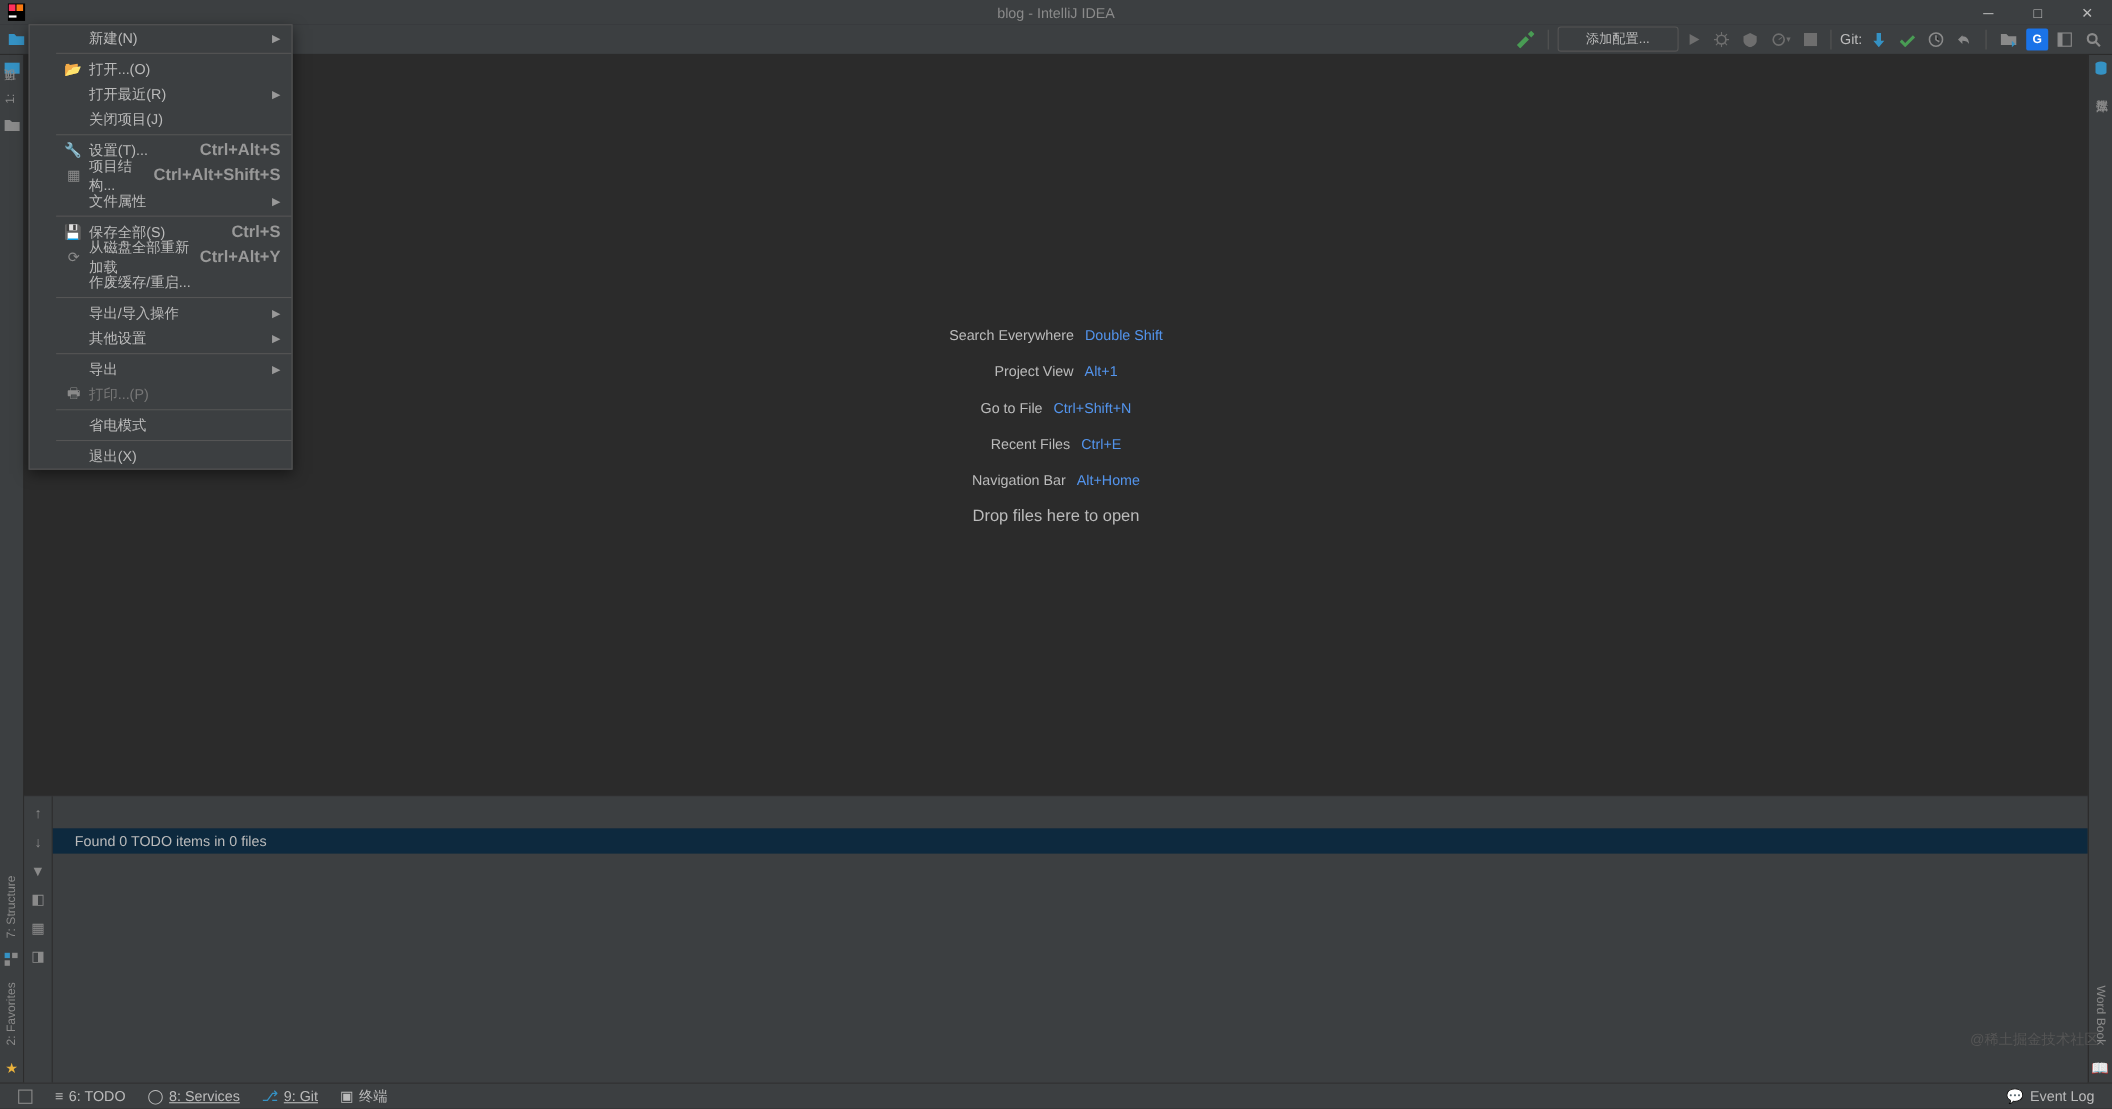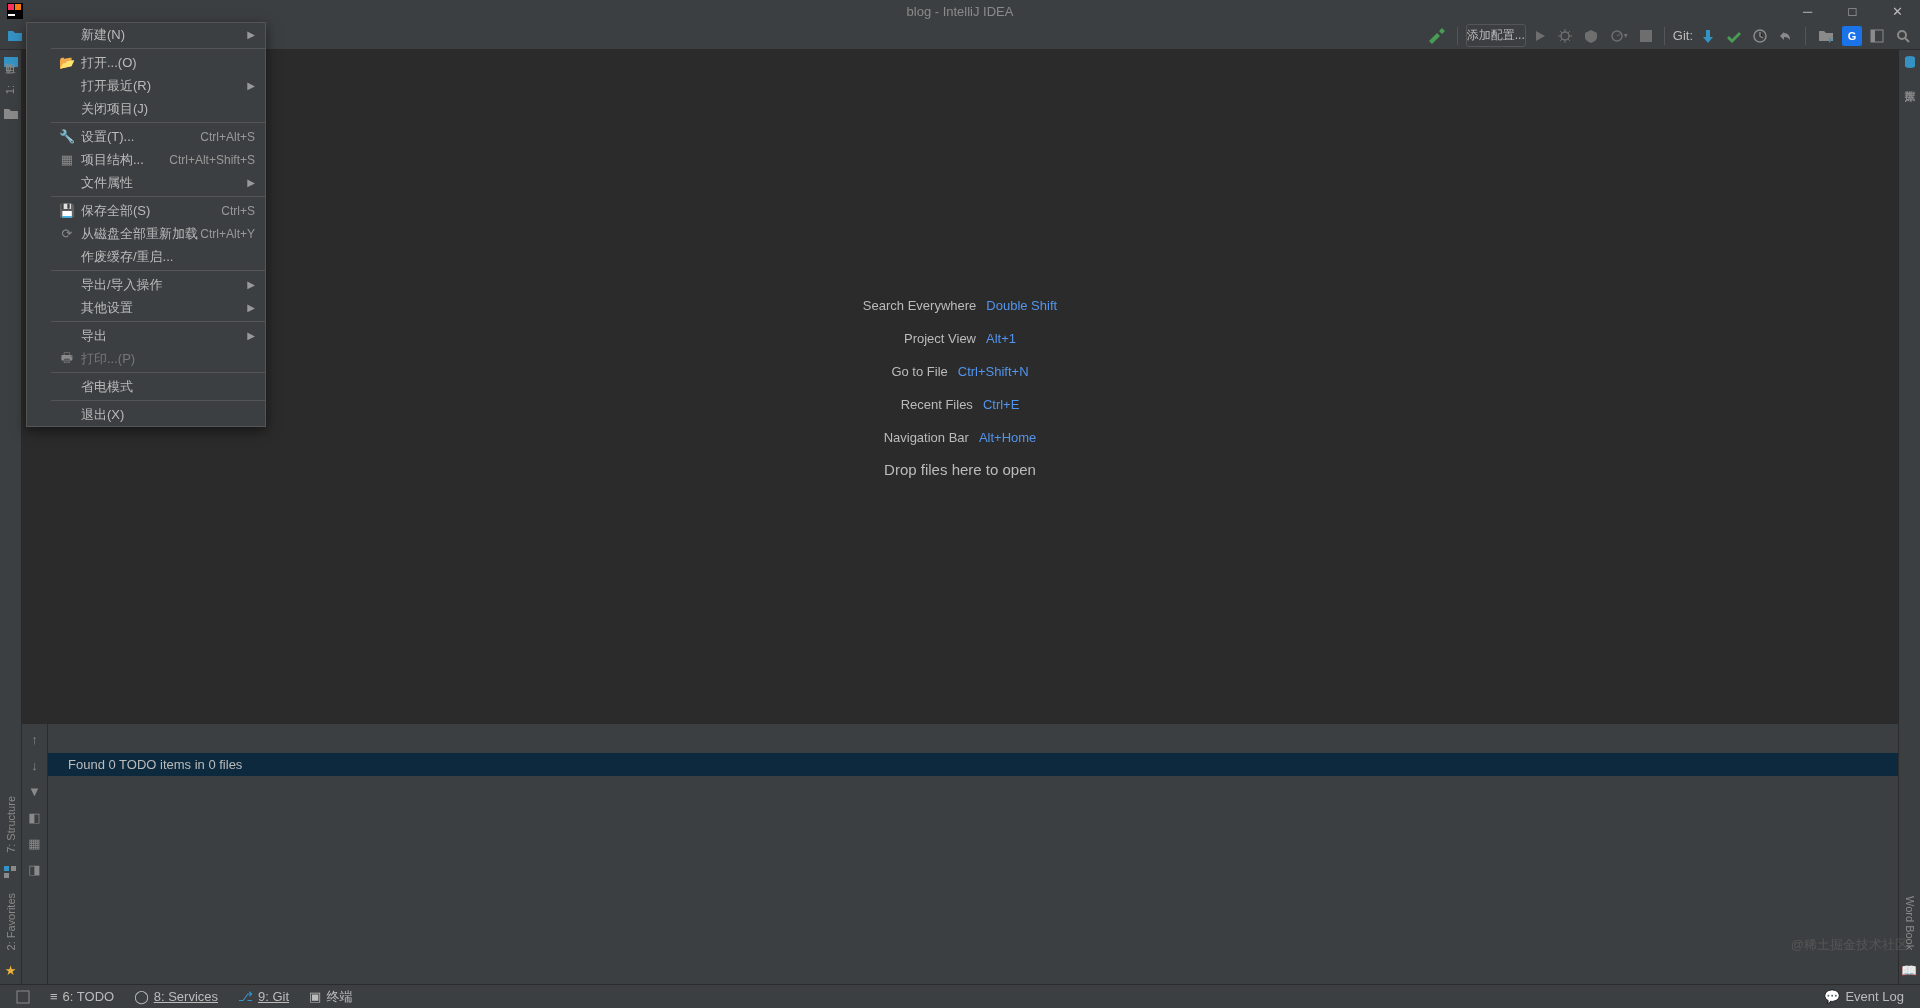--- a/index.html
+++ b/index.html
@@ -18,7 +18,7 @@
 .toolbar-right { margin-left: auto; display: flex; align-items: center; gap: 4px;}
 .tb-sep { width:1px; height:18px; background:#555; margin: 0 4px; }
 .tb-button { height:22px; padding: 0 4px; display:flex; align-items:center; justify-content:center; color:#8a8a8a;}
-.add-config { border:1px solid #555; padding: 2px 0; border-radius:3px; color:#bbbbbb; font-size:12px;}
+.add-config { border:1px solid #555; padding: 2px 25px; border-radius:3px; color:#bbbbbb; font-size:12px;}
 .main-area { flex: 1; display: flex; position: relative; min-height: 0;}
 .left-gutter { width: 22px; background: #3c3f41; border-right: 1px solid #2b2b2b; display:flex; flex-direction:column; align-items:center; }
 .gutter-item { writing-mode: vertical-rl; transform: rotate(180deg); padding: 8px 0; font-size: 11px; color:#8a8a8a; display:flex; align-items:center; gap:4px;}

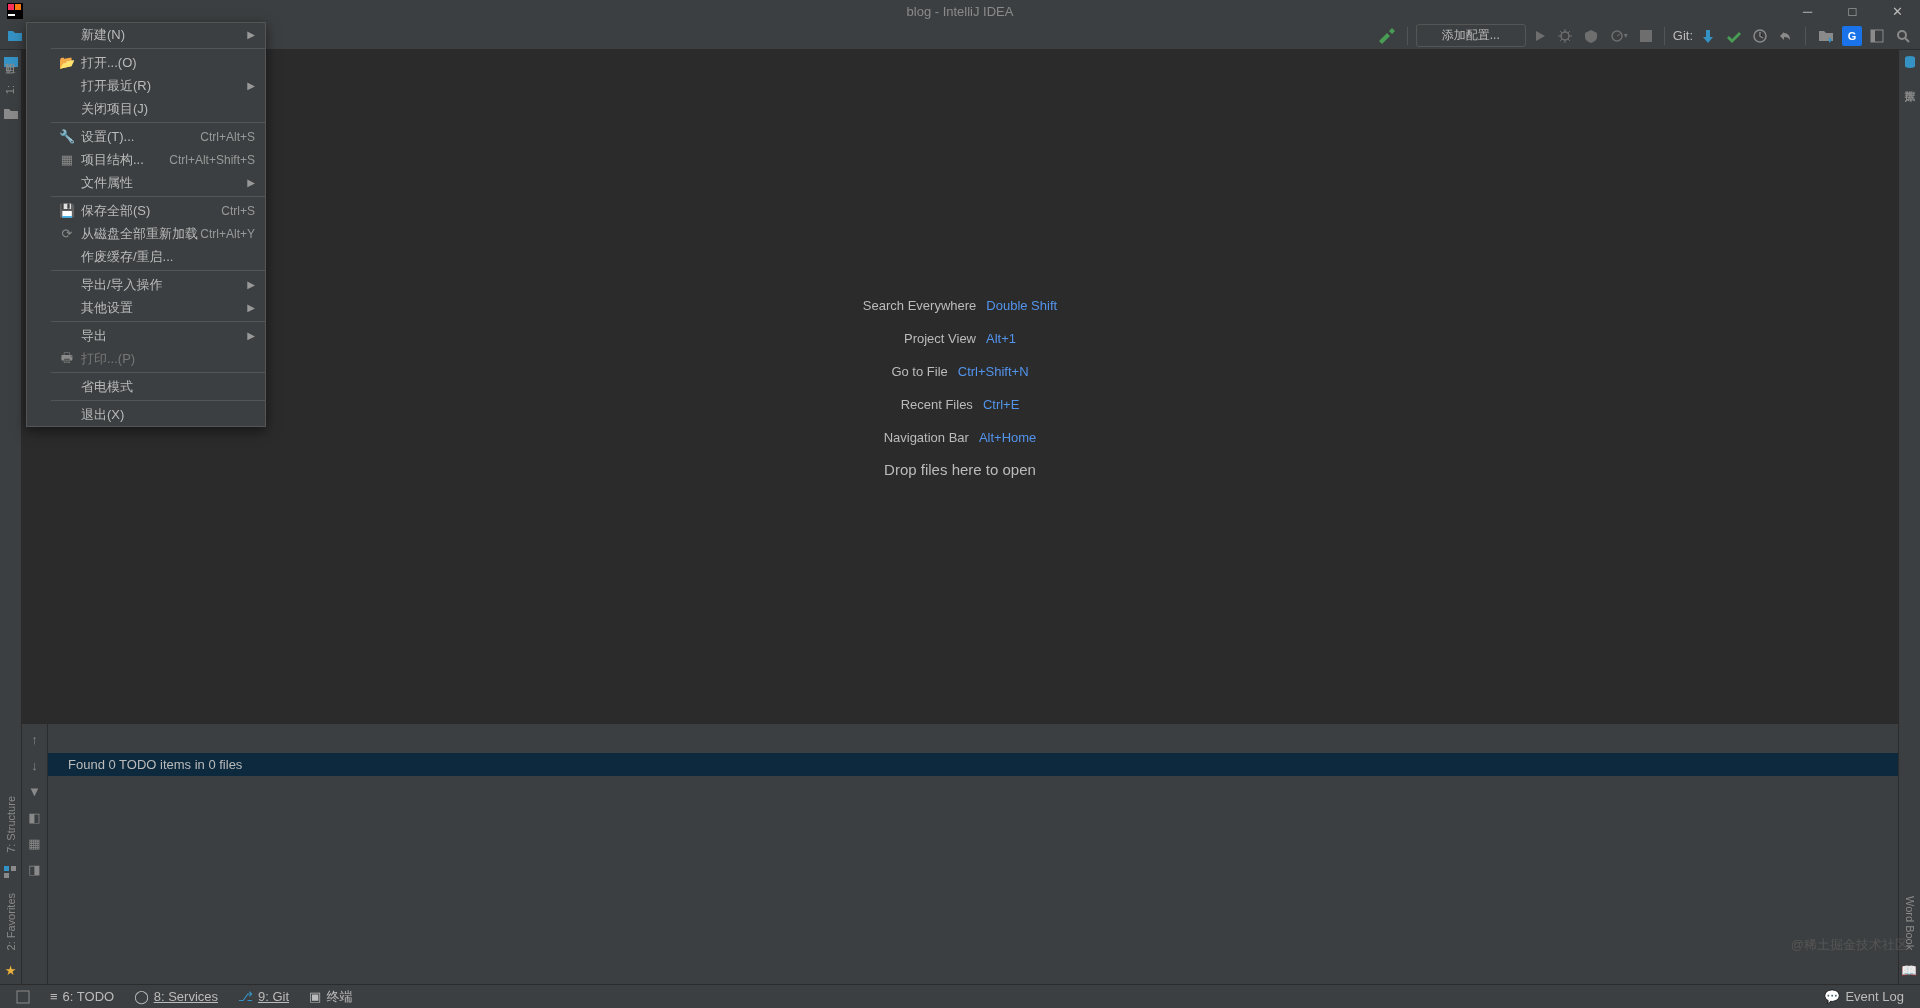--- a/index.html
+++ b/index.html
@@ -47,7 +47,7 @@
 .dd-item { height:23px; display:flex; align-items:center; padding: 0 10px 0 30px; color:#bbbbbb; position:relative; font-size:13px;}
 .dd-item.disabled { color:#777;}
 .dd-icon { position:absolute; left:8px; width:16px; height:16px; display:flex; align-items:center; justify-content:center; color:#8a8a8a;}
-.dd-shortcut { margin-left:auto; color:#999; font-size:12px;}
+.dd-shortcut { margin-left:auto; color:#999; font-size:15px;font-weight:bold;}
 .dd-arrow { margin-left:auto; color:#999; font-size:10px;}
 .dd-sep { height:1px; background:#555; margin: 2px 0;}
 .green-check { color:#499c54;}

